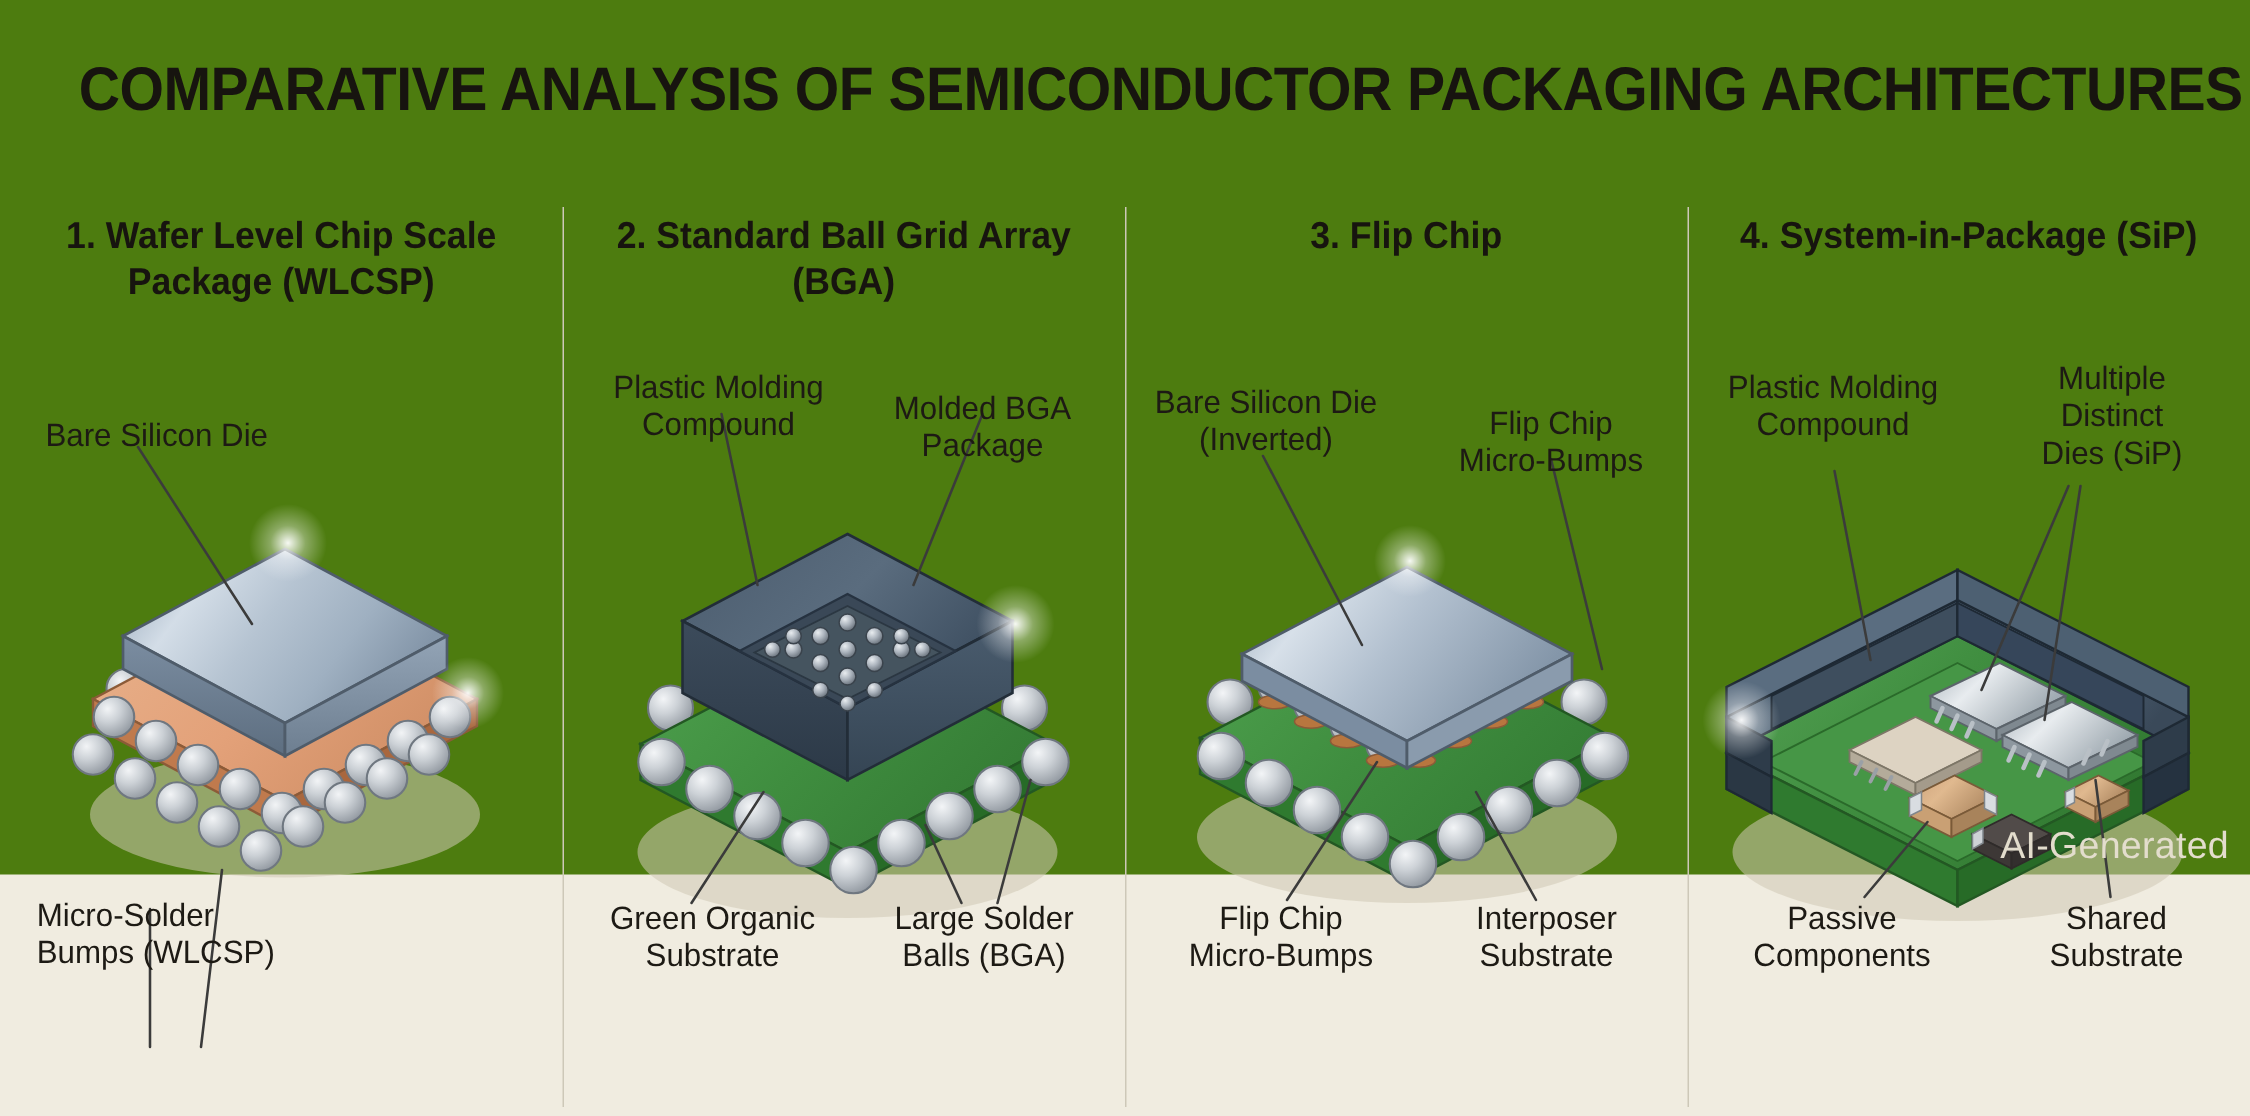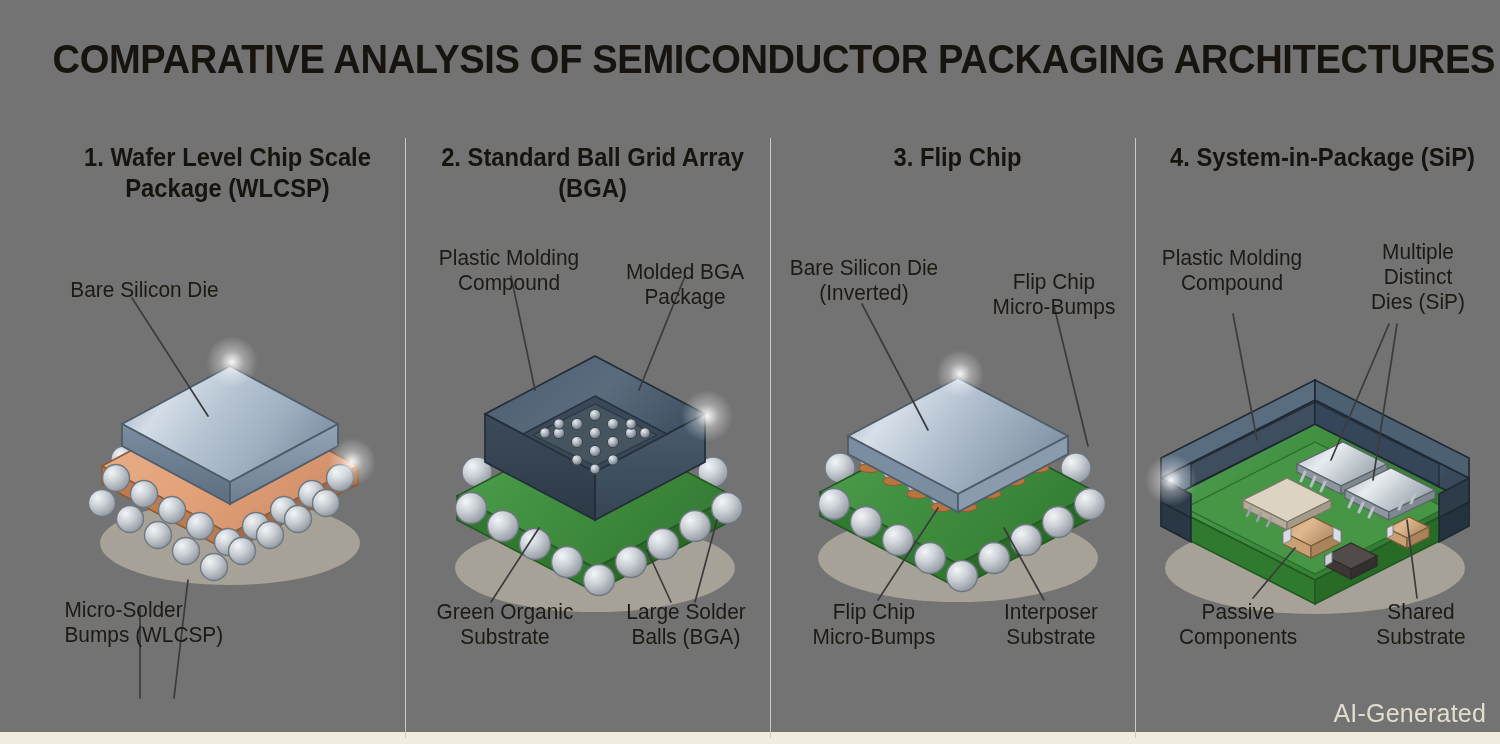--- a/index.html
+++ b/index.html
@@ -11,8 +11,8 @@
   }
   #root {
     position: relative;
-    width: 1500px; height: 732px;
-    background: #737373;
+    width: 1500px; height: 583px;
+    background: #4d7c0f;
   }
   
   .title {

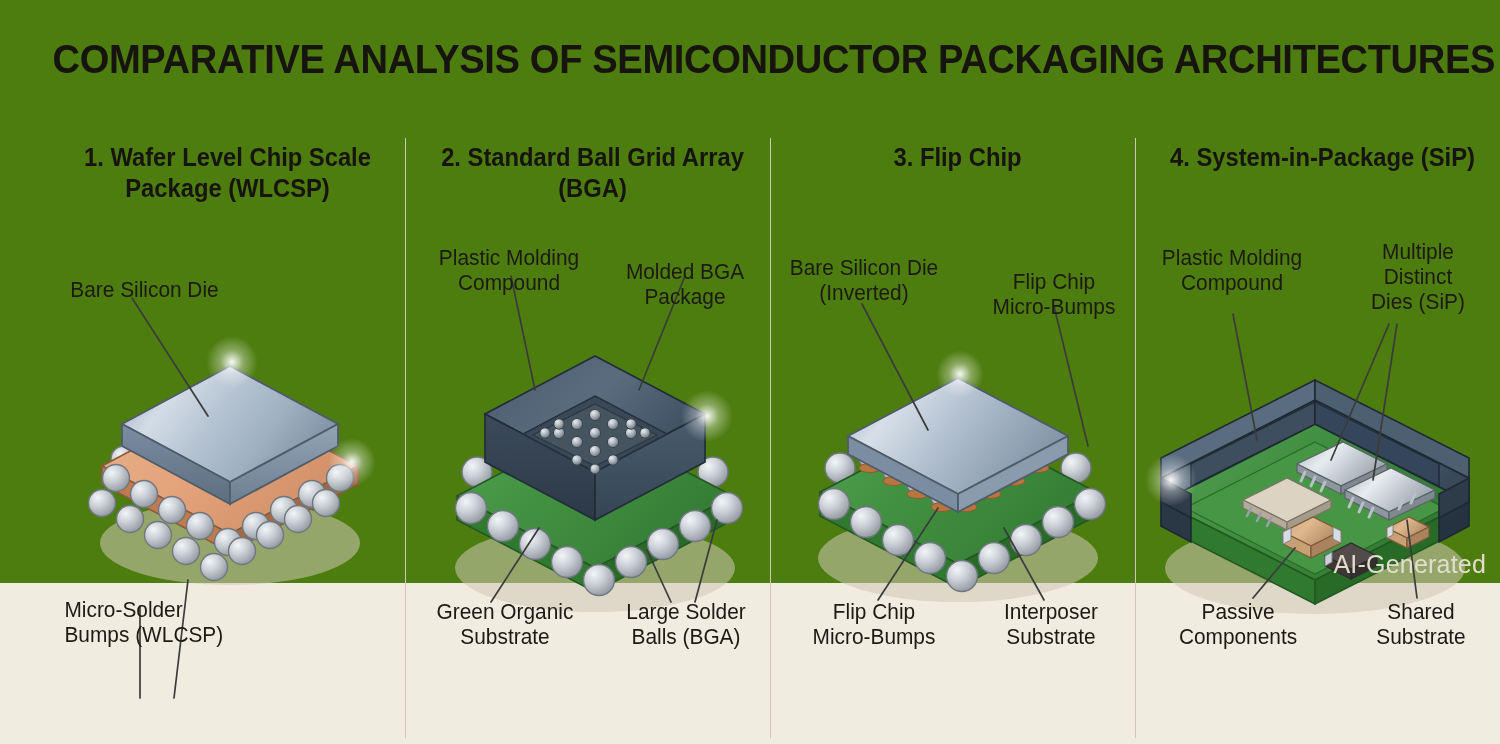--- a/index.html
+++ b/index.html
@@ -34,7 +34,6 @@
     top: 128px; left: 0;
     width: 1500px; height: 616px;
     display: flex;
-    padding-left: 40px;
   }
   .panel {
     position: relative;

